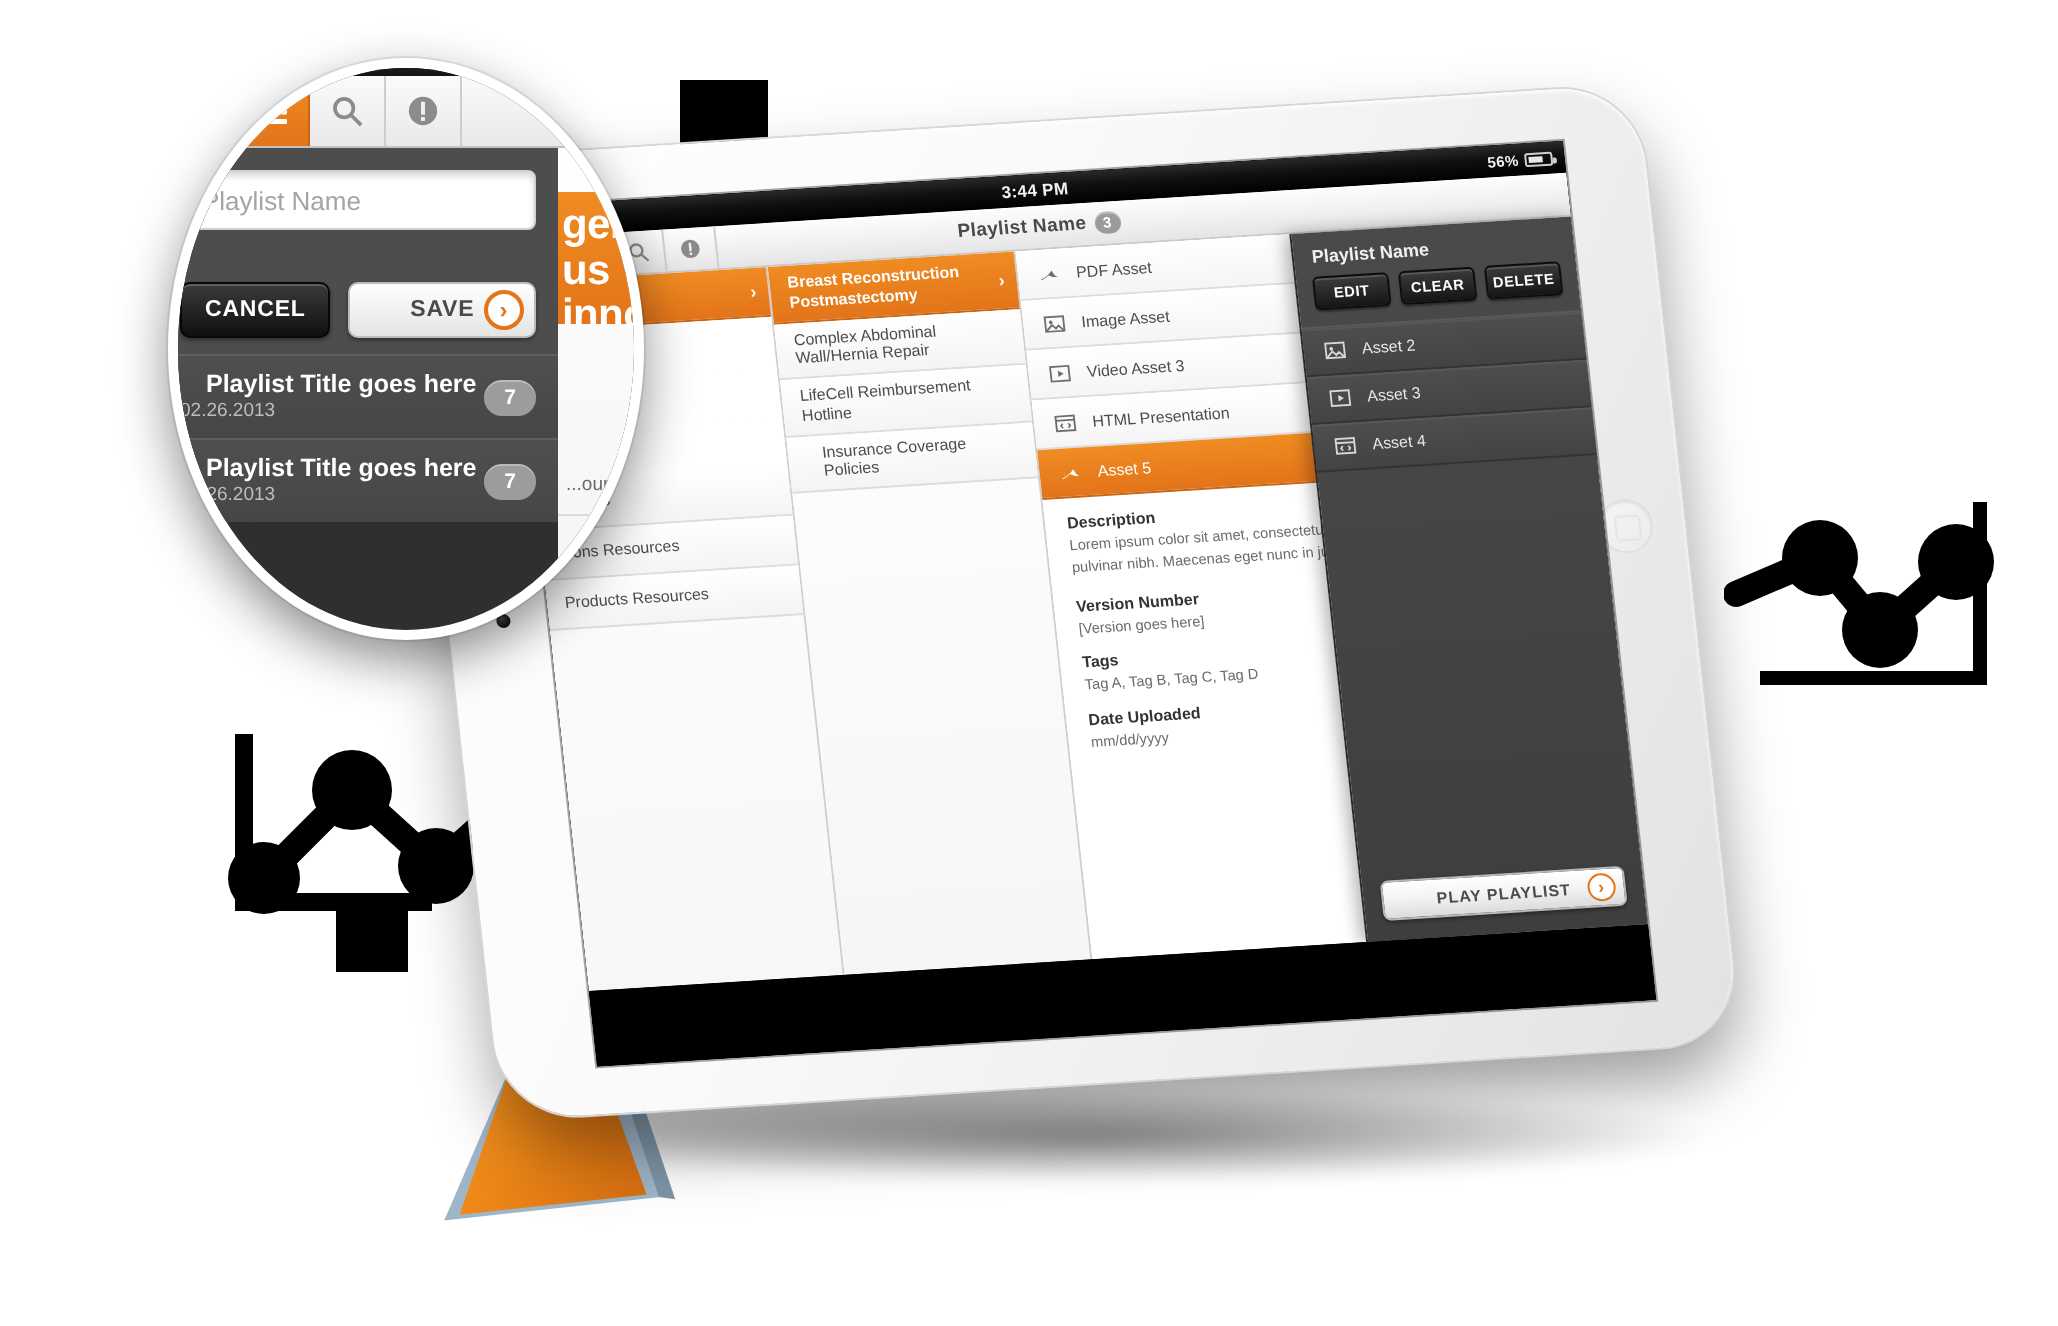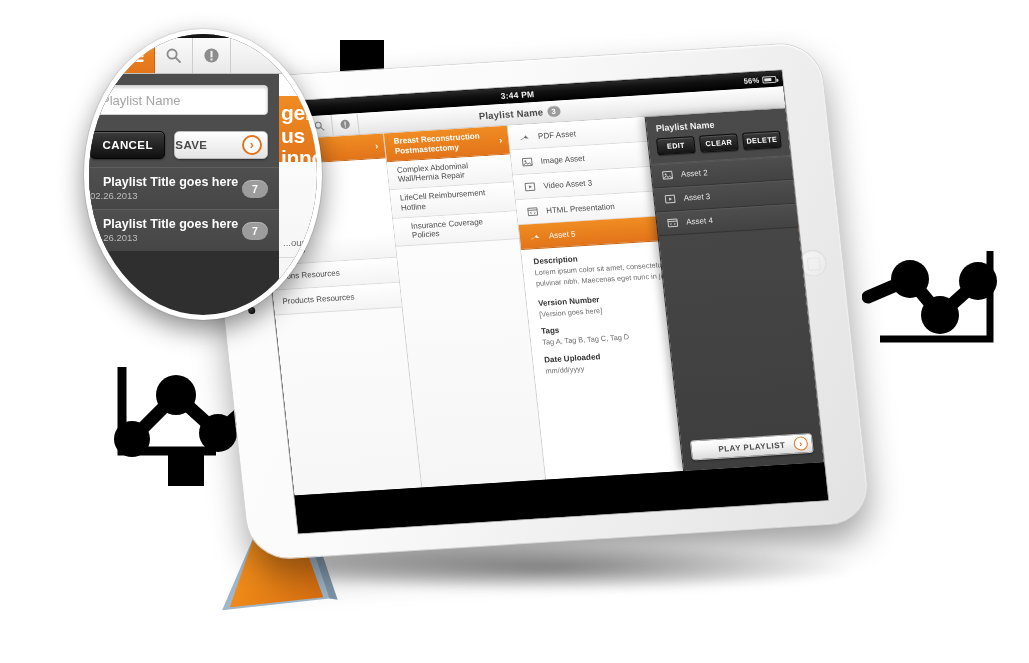--- a/index.html
+++ b/index.html
@@ -244,7 +244,7 @@
     display:flex; align-items:center; padding:0 10px;
     color:#a4a4a4; font-size:13px;
   }
-  .m-buttons { display:flex; gap:9px; margin-top:16px; }
+  .m-buttons { display:flex; gap:9px; margin-top:26px; }
   .m-cancel {
     flex:1; height:28px; border-radius:5px;
     background:linear-gradient(180deg,#3b3b3b,#0f0f0f); border:1px solid #070707;

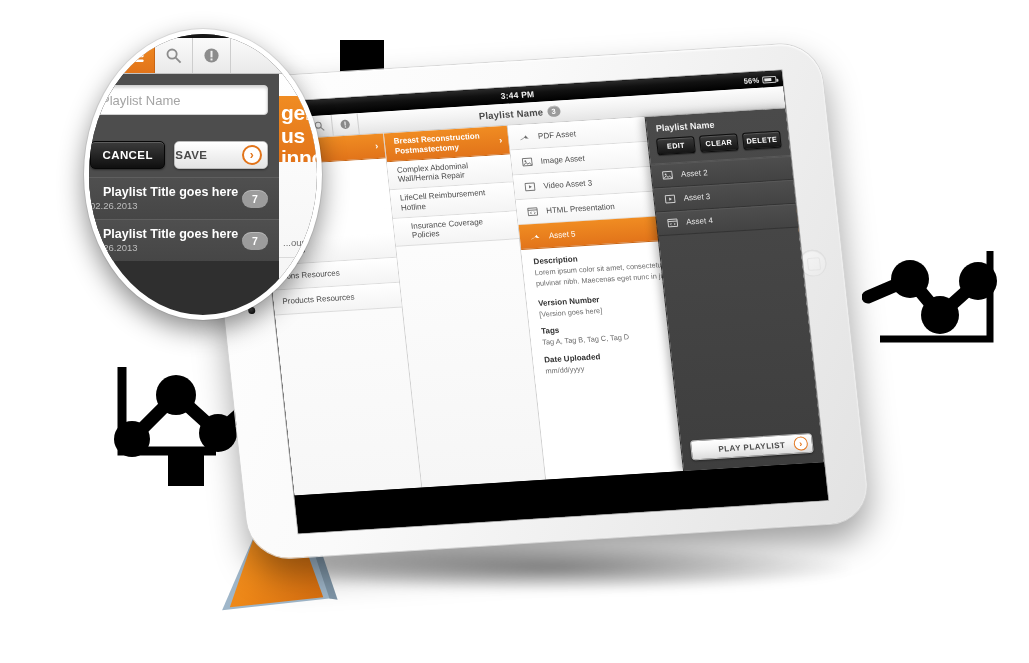--- a/index.html
+++ b/index.html
@@ -256,7 +256,7 @@
     position:relative; flex:1.25; height:28px; border-radius:5px;
     background:linear-gradient(180deg,#ffffff,#e4e4e4); border:1px solid #bcbcbc;
     color:#4a4a4a; font-size:11.5px; font-weight:bold; letter-spacing:.4px;
-    display:flex; align-items:center; justify-content:flex-start;
+    display:flex; align-items:center; justify-content:center;
     box-shadow: inset 0 1px 0 #fff, 0 1px 2px rgba(0,0,0,.4);
   }
   .m-save .arrow {

